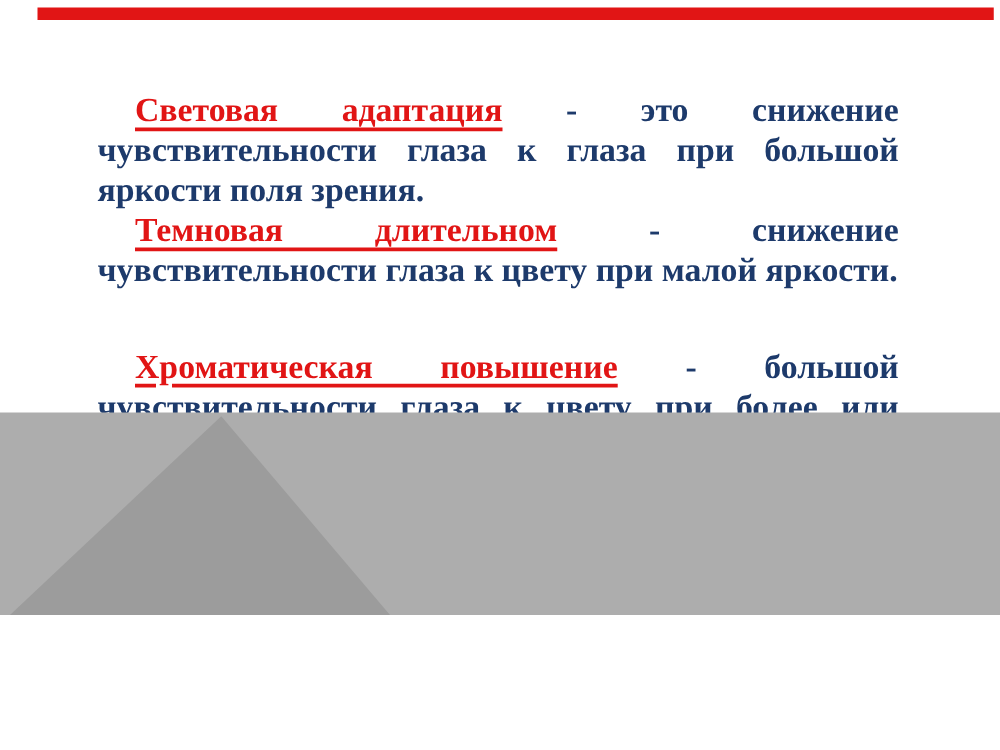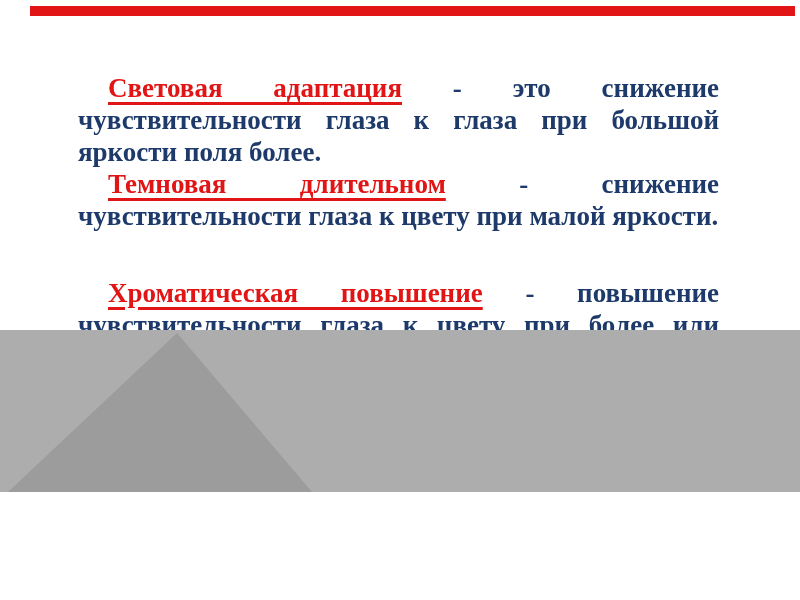--- a/index.html
+++ b/index.html
@@ -66,7 +66,7 @@
     <div class="para">
       <div class="tl first"><span class="term">Световая адаптация</span><span class="body-seg"> - это снижение</span></div>
       <div class="tl"><span class="body-seg">чувствительности глаза к глаза при большой</span></div>
-      <div class="tl last"><span class="body-seg">яркости поля более.</span></div>
+      <div class="tl last"><span class="body-seg">яркости поля зрения.</span></div>
     </div>
 
     <div class="para">

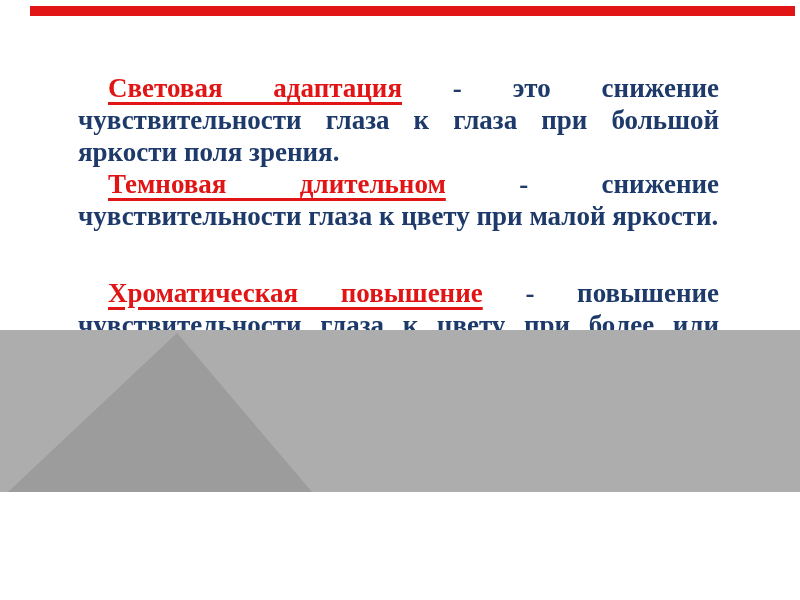--- a/index.html
+++ b/index.html
@@ -75,7 +75,7 @@
     </div>
 
     <div class="para para-chromatic">
-      <div class="tl first"><span class="term">Хроматическая повышение</span><span class="body-seg"> - повышение</span></div>
+      <div class="tl first"><span class="term">Хроматическая повышение</span><span class="body-seg"> - большой</span></div>
       <div class="tl"><span class="body-seg">чувствительности глаза к цвету при более или менее</span></div>
       <div class="tl last"><span class="body-seg">длительном наблюдении его.</span></div>
     </div>

